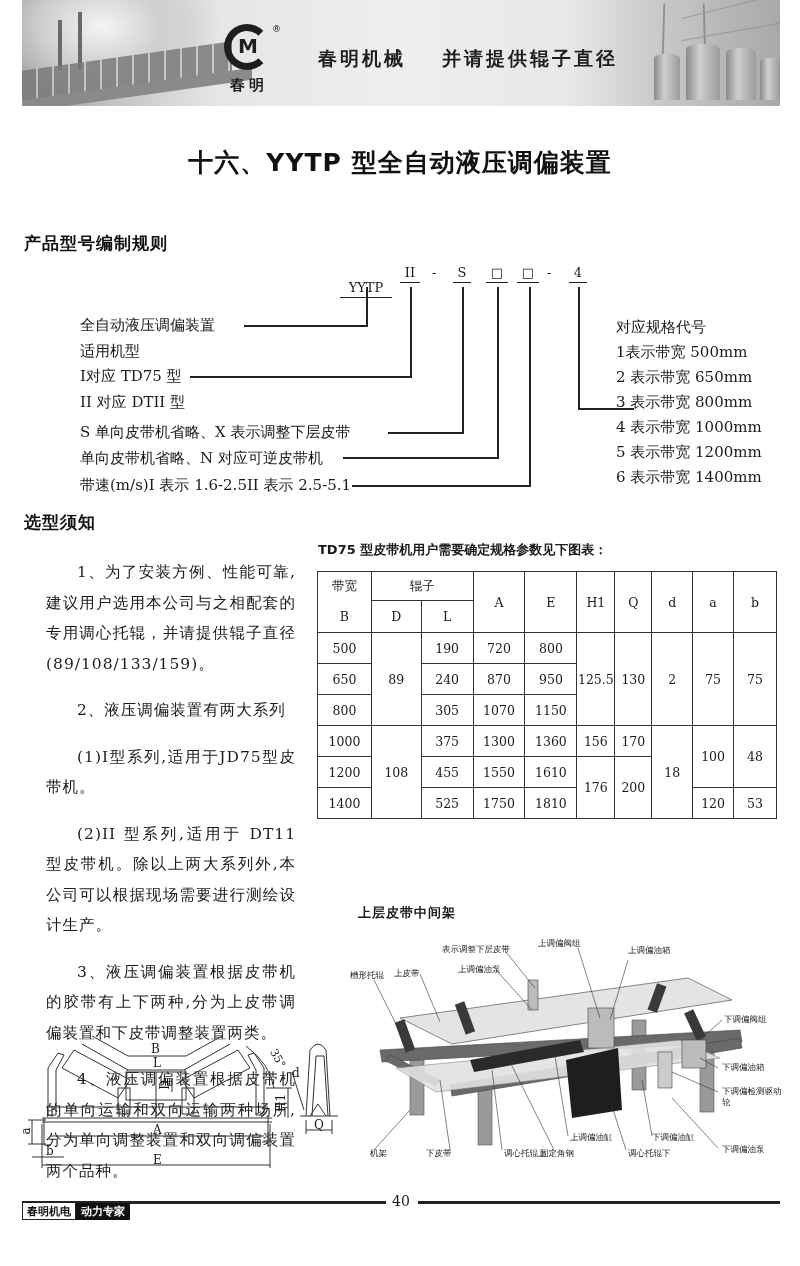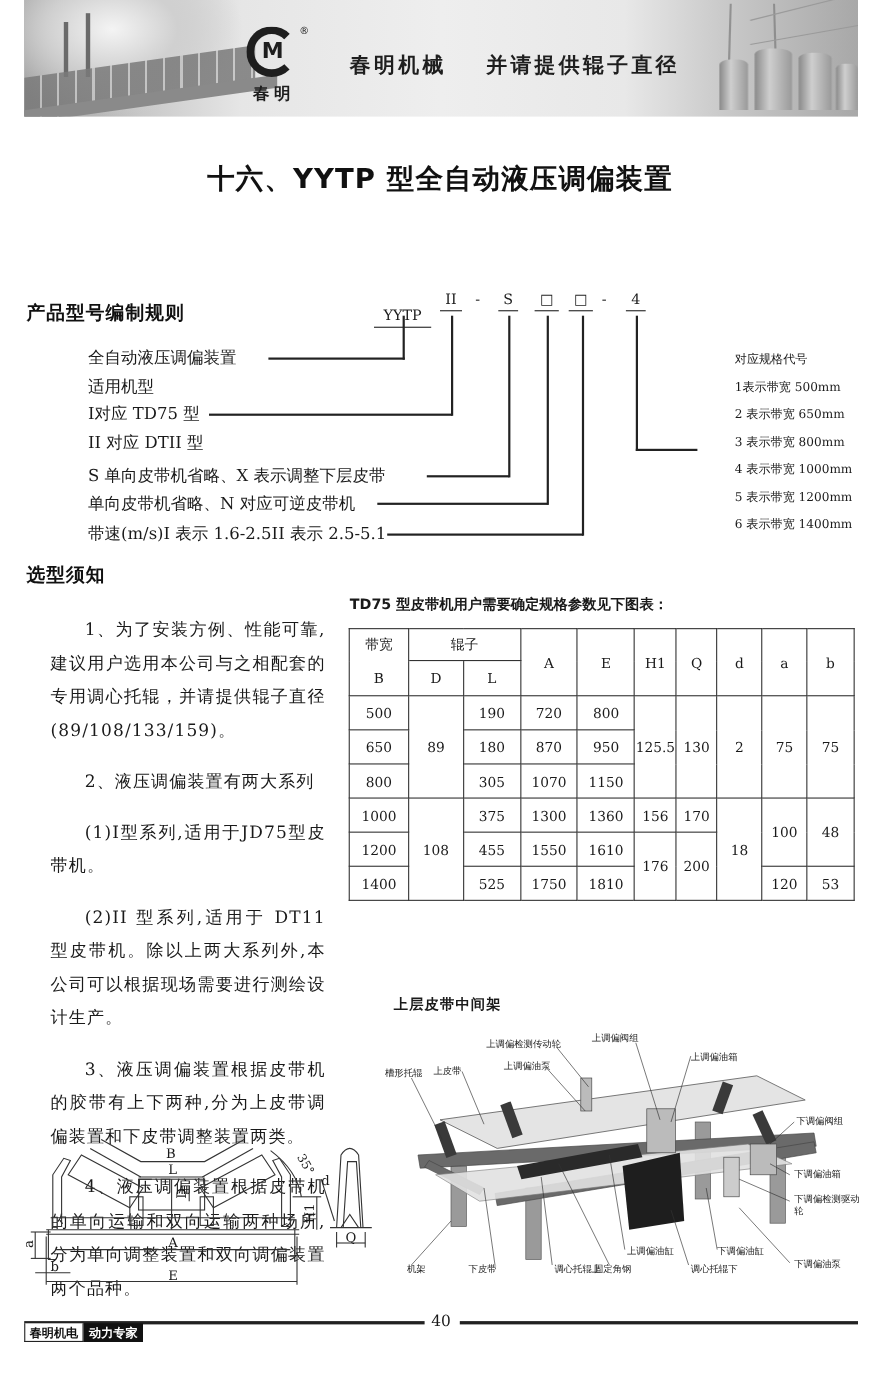--- a/index.html
+++ b/index.html
@@ -90,7 +90,7 @@
 
 <div class="abs page-title">十六、YYTP 型全自动液压调偏装置</div>
 
-<div class="abs section-h" style="left:24px; top:232px;margin-top:41px;">产品型号编制规则</div>
+<div class="abs section-h" style="left:24px; top:232px;">产品型号编制规则</div>
 
 <div>
   <span class="code-seg" style="left:340px; width:52px;margin-top:15px;">YYTP</span>

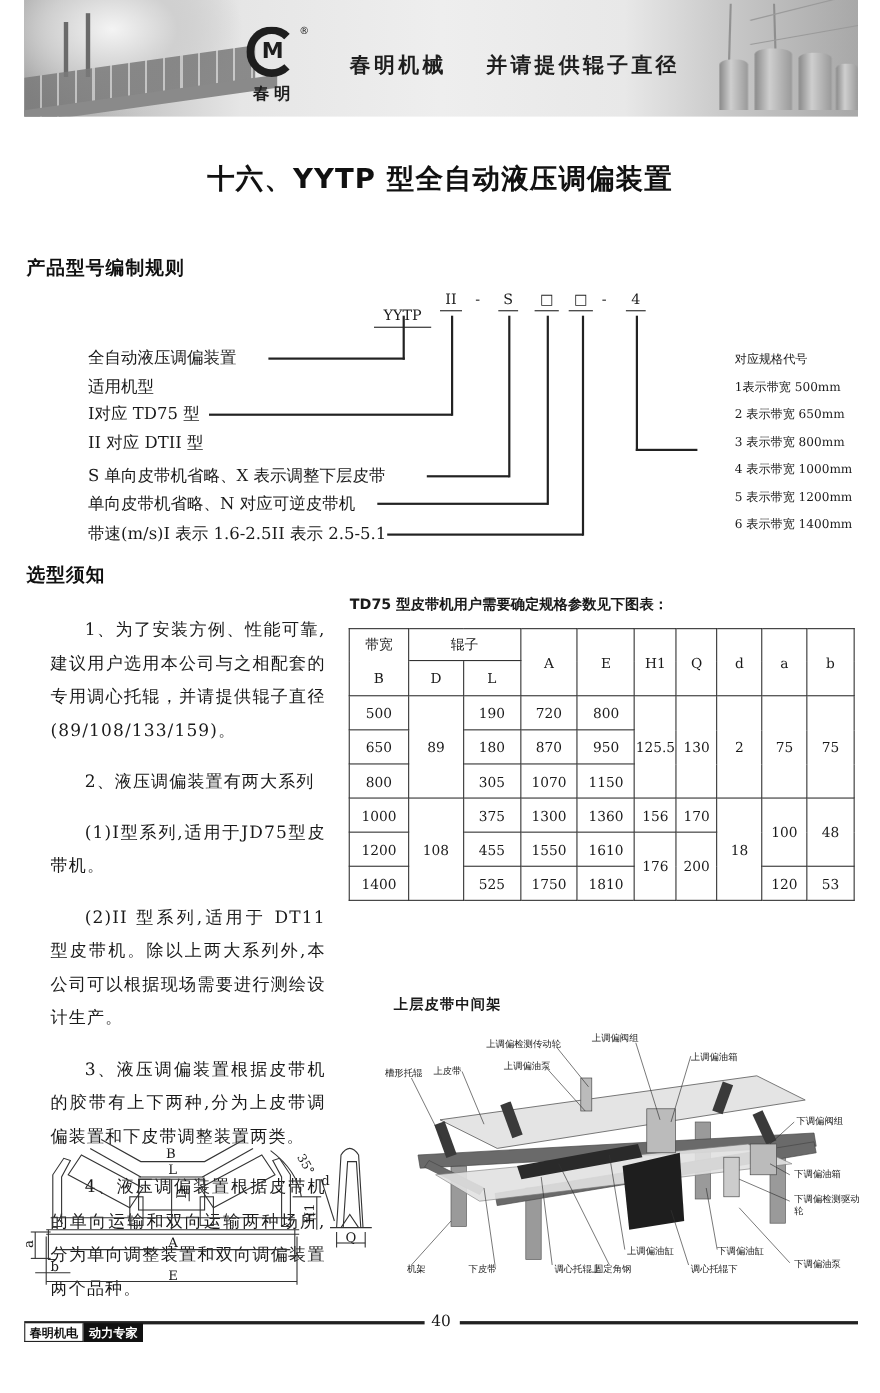--- a/index.html
+++ b/index.html
@@ -38,7 +38,7 @@
   .vline { position:absolute; width:1.5px; background:#222; }
   .hline { position:absolute; height:1.5px; background:#222; }
   .rule-label { position:absolute; left:80px; font-size:15px; line-height:18px; white-space:nowrap; }
-  .spec-label { position:absolute; left:668px; font-size:11px; line-height:18px; white-space:nowrap; }
+  .spec-label { position:absolute; left:616px; font-size:15px; line-height:18px; white-space:nowrap; }
 
   
   .notes { left:30px; top:541px; width:282px; font-size:15.5px; line-height:30.5px; letter-spacing:1px; text-align:justify; }

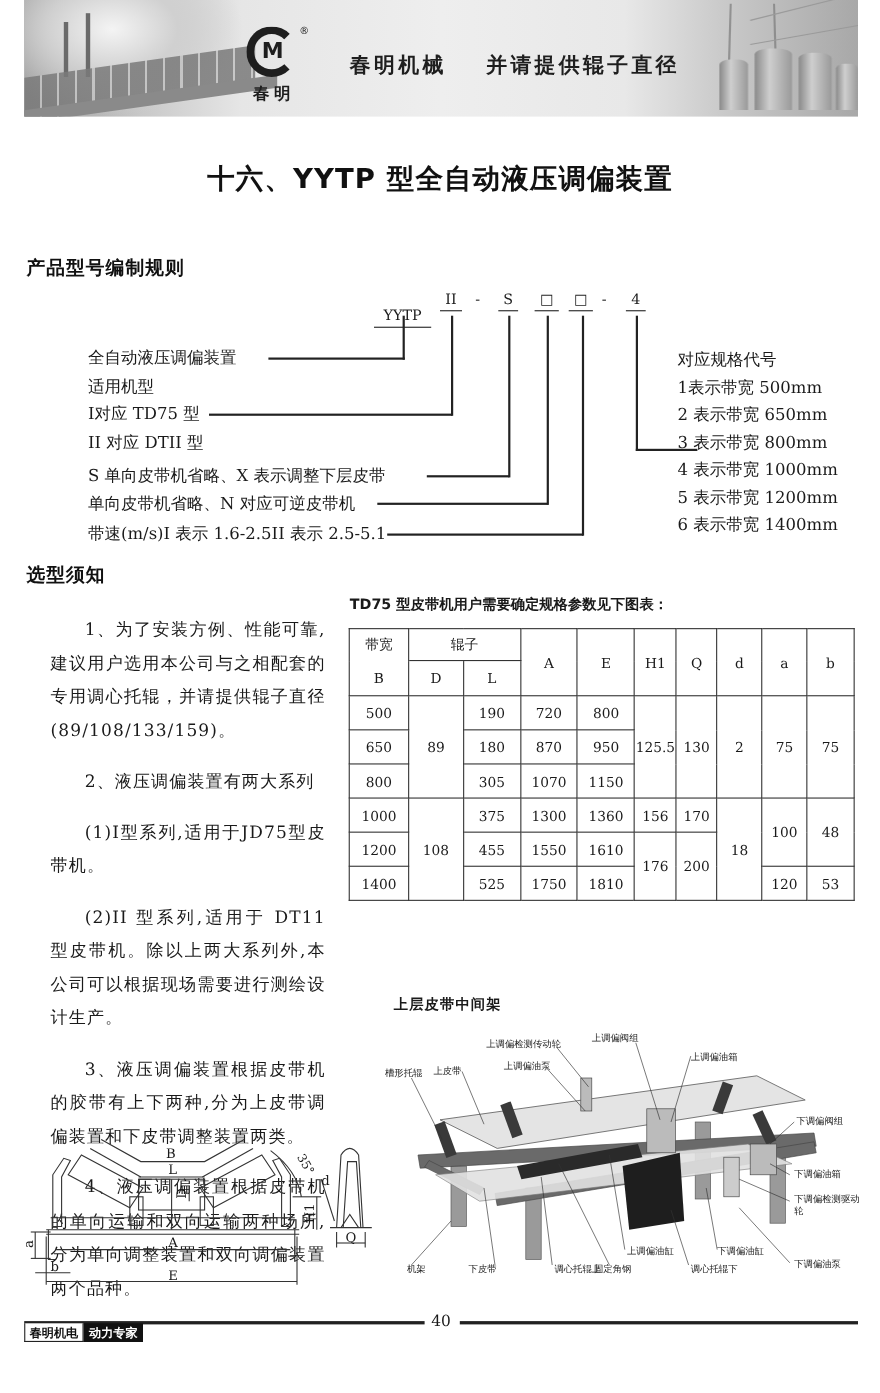--- a/index.html
+++ b/index.html
@@ -194,7 +194,7 @@
   </tr>
   <tr>
     <td>650</td>
-    <td>180</td>
+    <td>240</td>
     <td>870</td>
     <td>950</td>
   </tr>

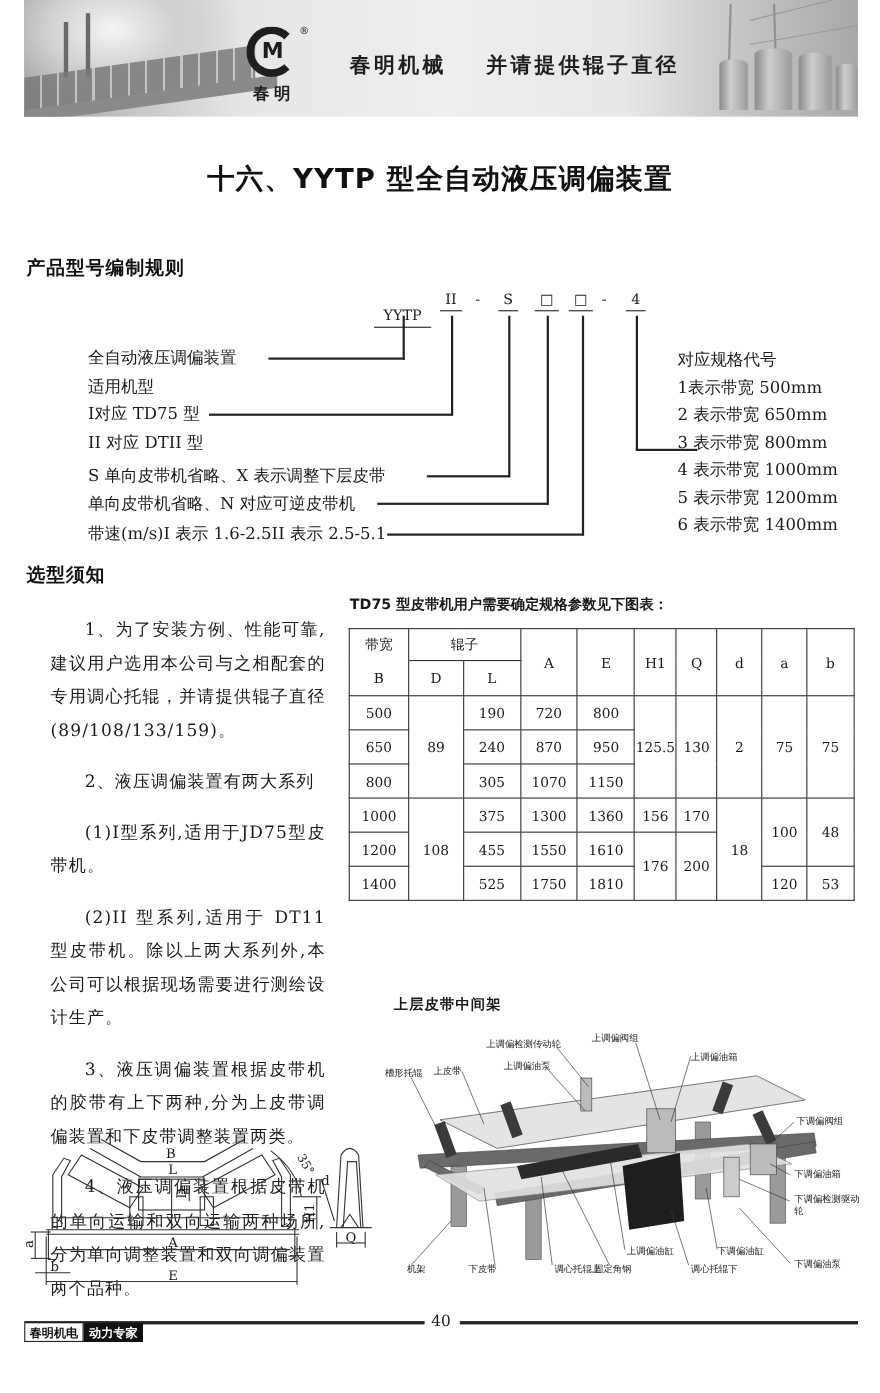--- a/index.html
+++ b/index.html
@@ -363,7 +363,7 @@
 <div class="abs" style="left:360px; top:940px; width:440px; height:230px;">
   <span class="callout" style="left:-10px; top:30px;">槽形托辊</span>
   <span class="callout" style="left:34px; top:28px;">上皮带</span>
-  <span class="callout" style="left:82px; top:4px;">上调偏检测传动轮</span>
+  <span class="callout" style="left:82px; top:4px;">表示调整下层皮带</span>
   <span class="callout" style="left:98px; top:24px;">上调偏油泵</span>
   <span class="callout" style="left:178px; top:-2px;">上调偏阀组</span>
   <span class="callout" style="left:268px; top:16px;">上调偏油箱</span>

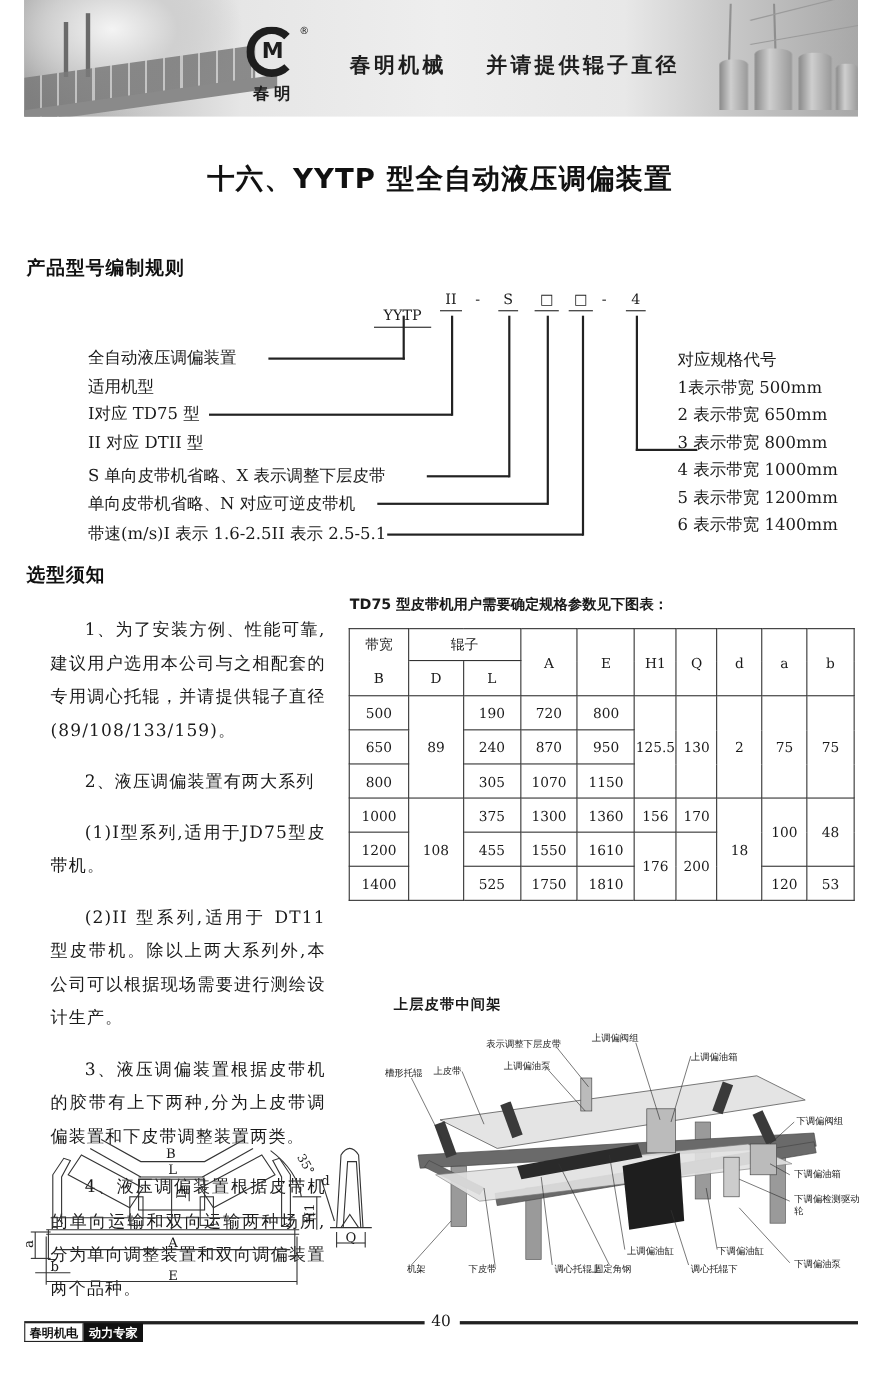--- a/index.html
+++ b/index.html
@@ -366,7 +366,7 @@
   <span class="callout" style="left:82px; top:4px;">表示调整下层皮带</span>
   <span class="callout" style="left:98px; top:24px;">上调偏油泵</span>
   <span class="callout" style="left:178px; top:-2px;">上调偏阀组</span>
-  <span class="callout" style="left:268px; top:16px;">上调偏油箱</span>
+  <span class="callout" style="left:268px; top:5px;">上调偏油箱</span>
   <span class="callout" style="left:364px; top:74px;">下调偏阀组</span>
   <span class="callout" style="left:362px; top:122px;">下调偏油箱</span>
   <span class="callout" style="left:362px; top:146px; white-space:normal; width:60px; line-height:11px;">下调偏检测驱动轮</span>

